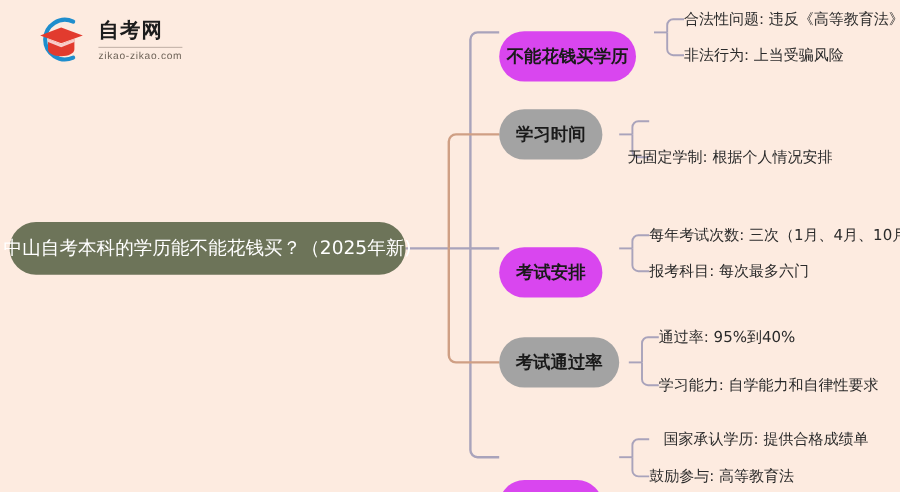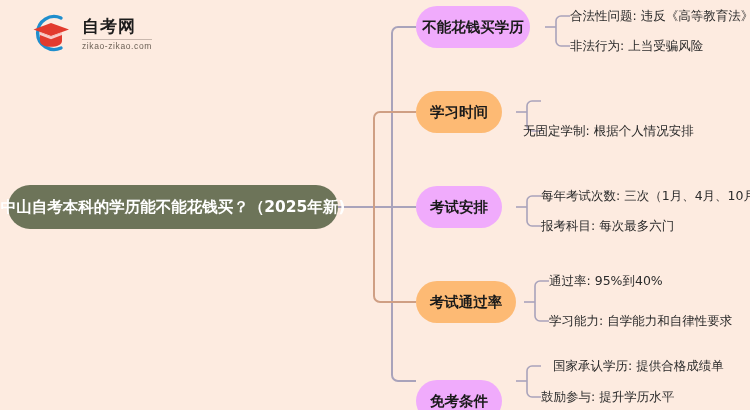--- a/index.html
+++ b/index.html
@@ -116,7 +116,7 @@
     white-space: nowrap;
     font-family: "DejaVu Sans", "Liberation Sans", sans-serif;
   }
-  .branch-purple { background: #f0abfc; }
+  .branch-purple { background: #d946ef; margin-top: 20px; }
   .branch-tan    { background: #fdba74; }
 
   

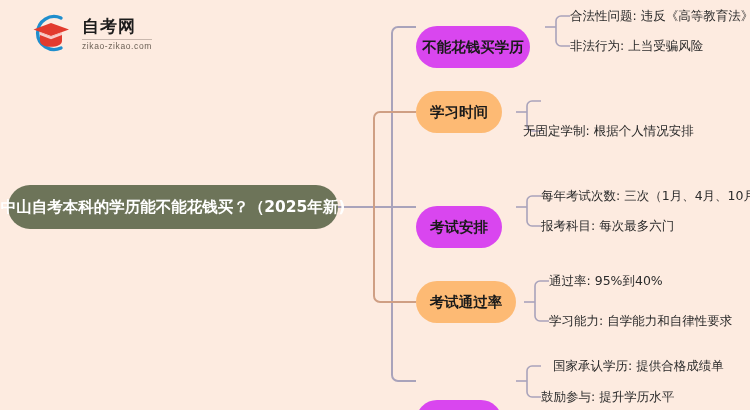--- a/index.html
+++ b/index.html
@@ -117,7 +117,7 @@
     font-family: "DejaVu Sans", "Liberation Sans", sans-serif;
   }
   .branch-purple { background: #d946ef; margin-top: 20px; }
-  .branch-tan    { background: #fdba74; }
+  .branch-tan    { background: #a3a3a3; }
 
   
   .leaf-item {

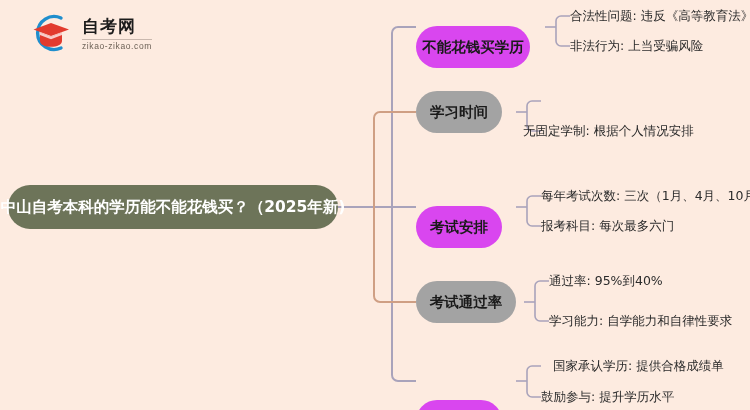--- a/index.html
+++ b/index.html
@@ -93,7 +93,7 @@
   #central-node .node-label {
     color: #ffffff;
     font-size: 15.5px;
-    font-weight: bold;
+    font-weight: normal;
     white-space: nowrap;
     font-family: "DejaVu Sans", "Liberation Sans", sans-serif;
     letter-spacing: 0px;

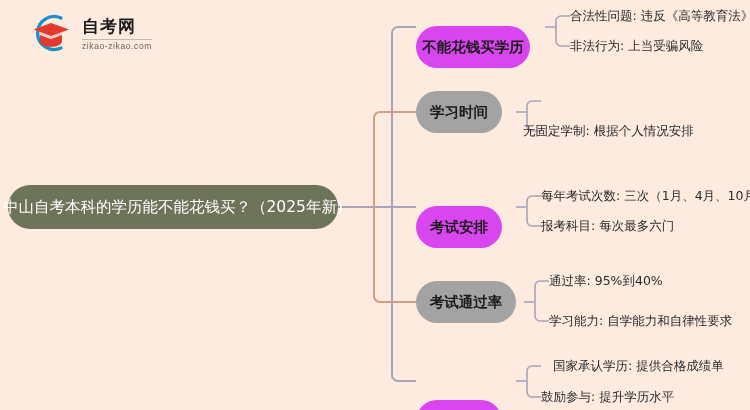--- a/index.html
+++ b/index.html
@@ -216,7 +216,7 @@
     <span class="node-label">免考条件</span>
   </div>
   <div class="leaf-item" style="left:553px; top:360px;">国家承认学历: 提供合格成绩单</div>
-  <div class="leaf-item" style="left:541px; top:391px;">鼓励参与: 提升学历水平</div>
+  <div class="leaf-item" style="left:541px; top:391px;">鼓励参与: 高等教育法</div>
 
 </div>
 

